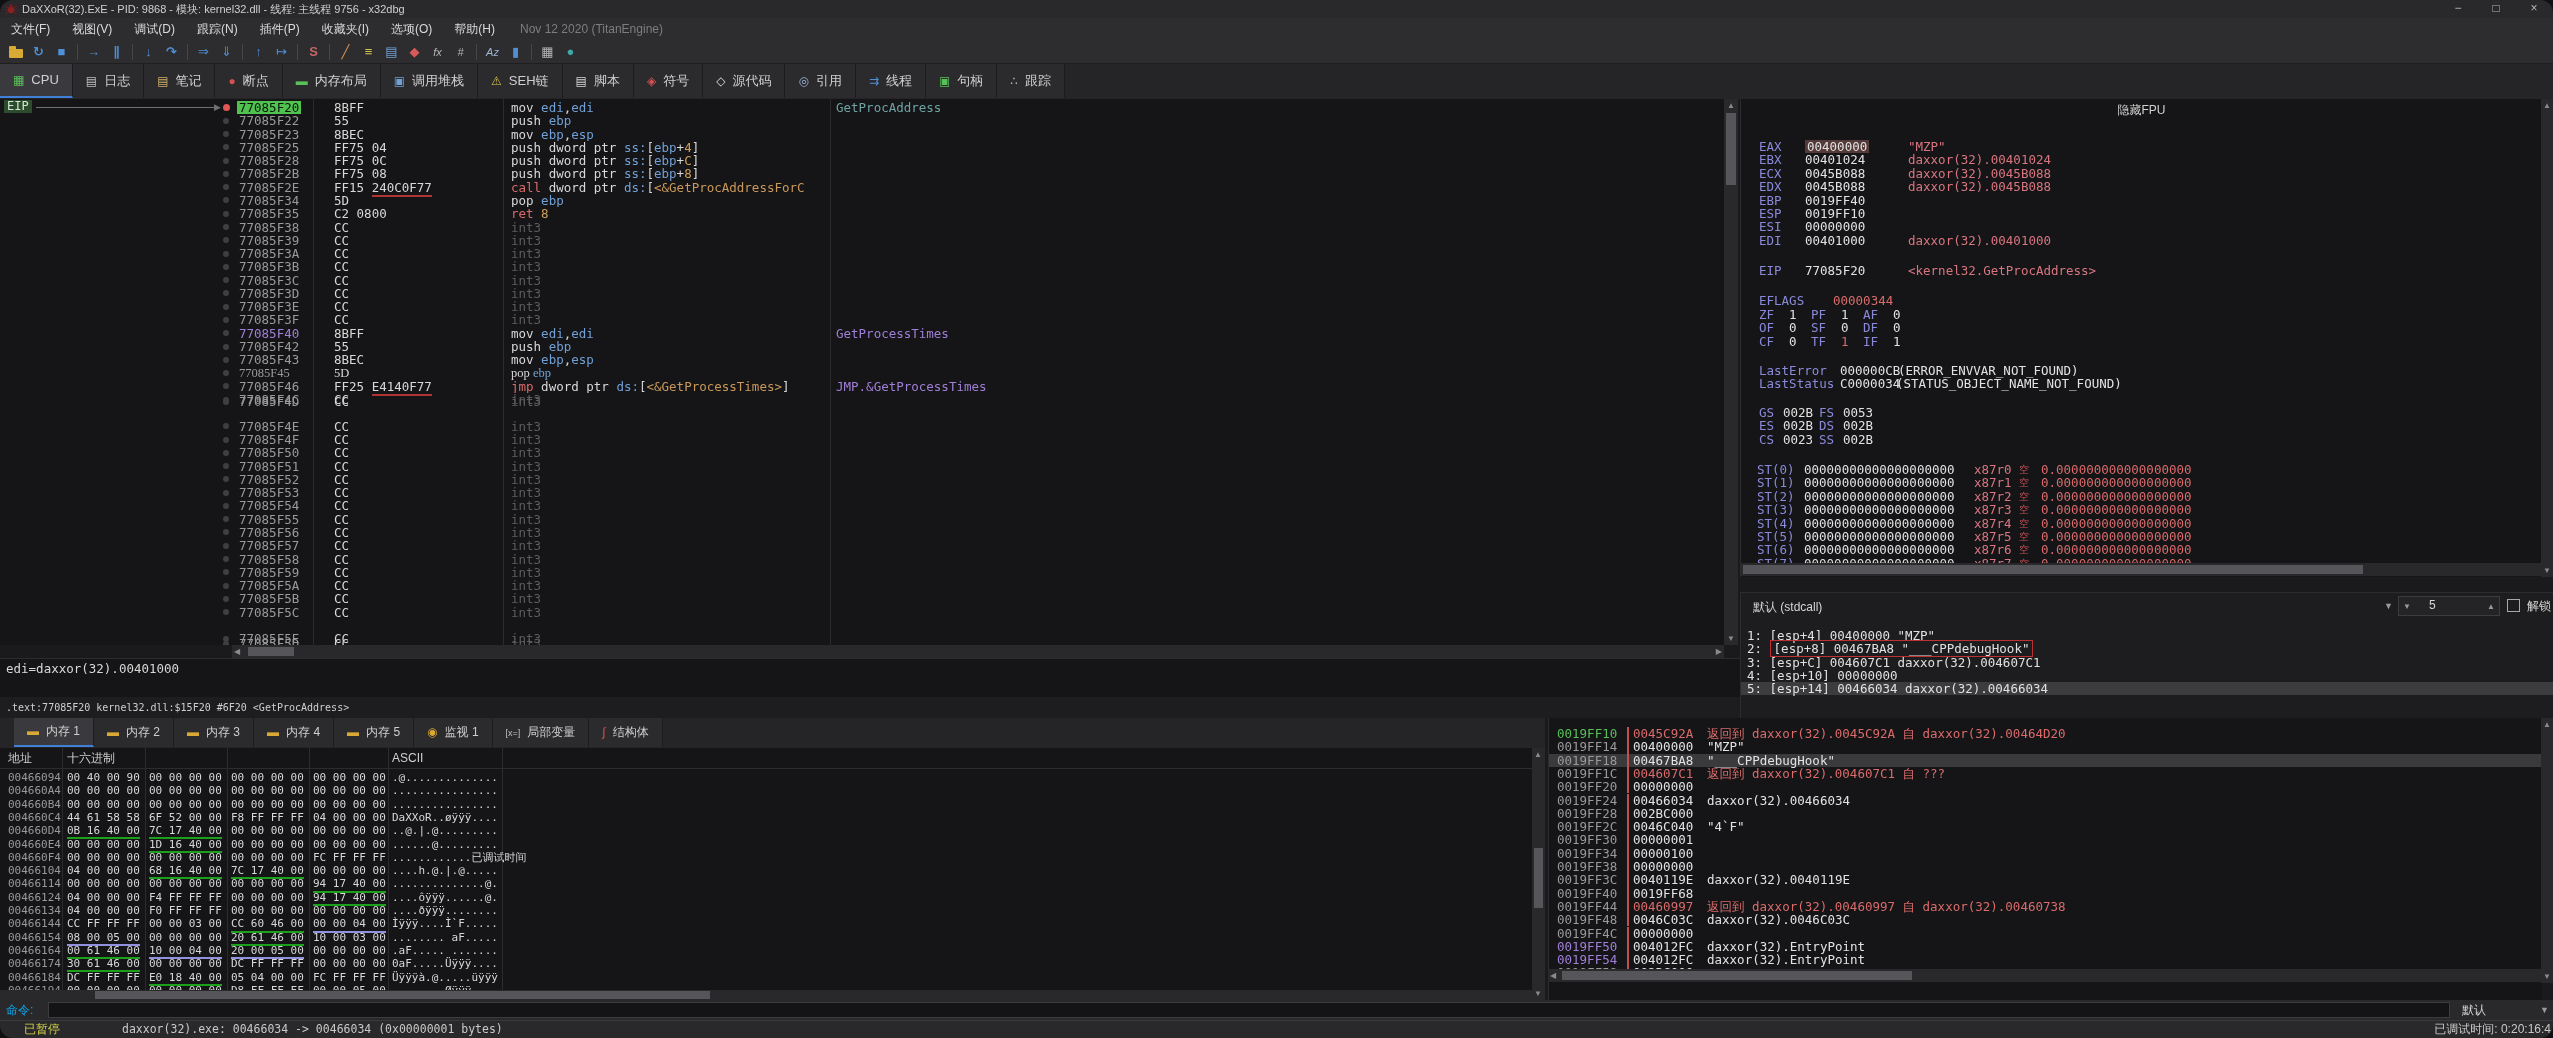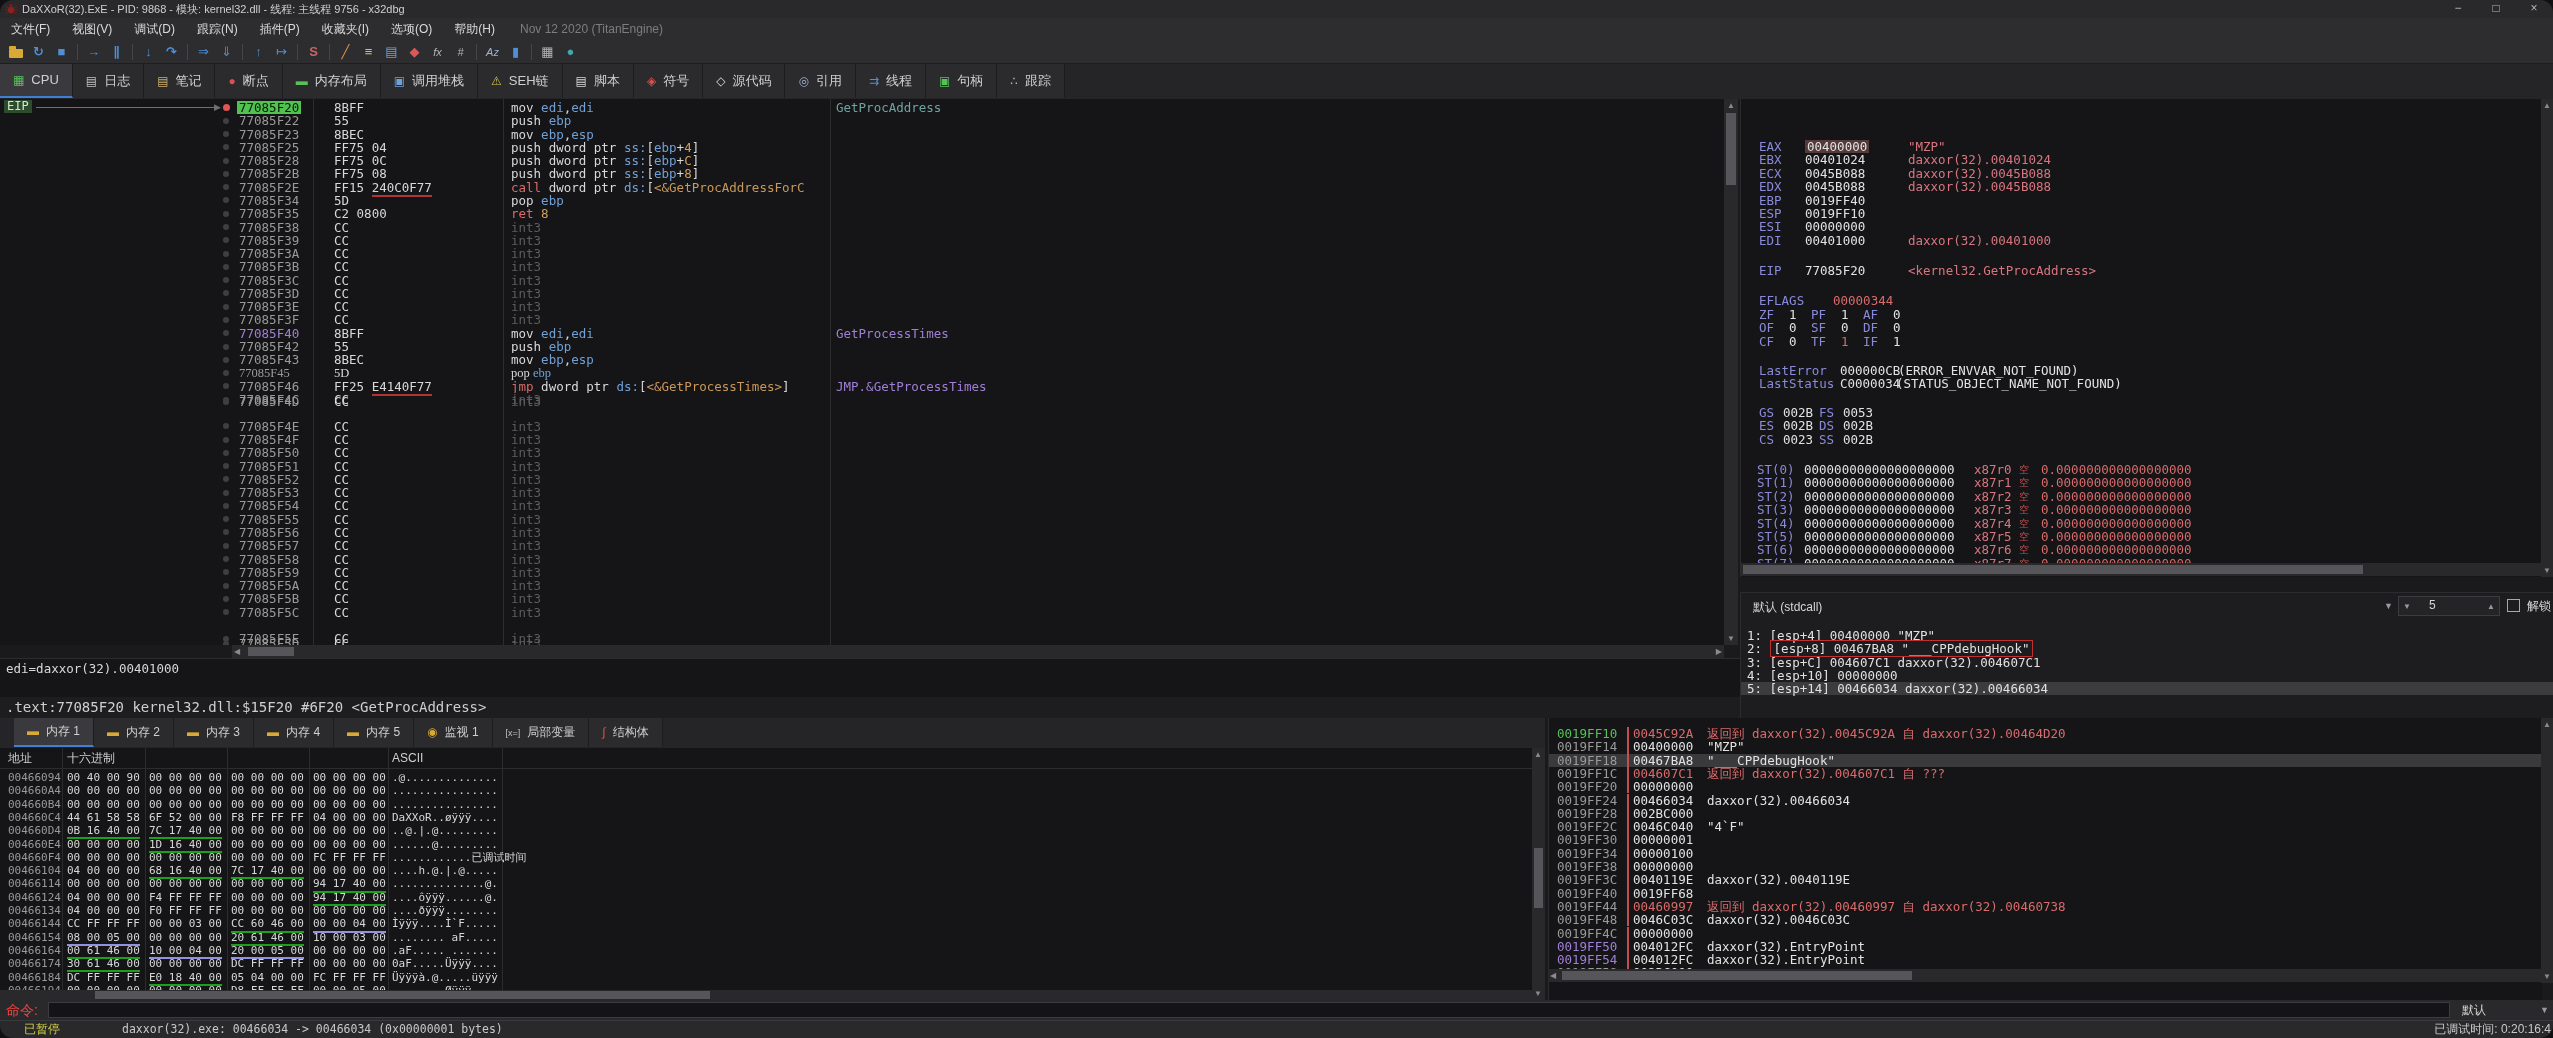--- a/index.html
+++ b/index.html
@@ -292,6 +292,7 @@
   <div id="statusline">.text:77085F20 kernel32.dll:$15F20 #6F20 &lt;GetProcAddress&gt;</div>
 
   <div id="regs">
+    <div id="fpu-header">隐藏FPU</div>
     <div id="regs-rows">
         <div class="rline" style="top: 41px;"><span class="rn" style="left:18px">EAX</span><span class="rv hlv" style="left:64px">00400000</span><span class="ra" style="left:167px">"MZP"</span></div>
         <div class="rline" style="top: 54.4px;"><span class="rn" style="left:18px">EBX</span><span class="rv" style="left:64px">00401024</span><span class="ra" style="left:167px">daxxor(32).00401024</span></div>

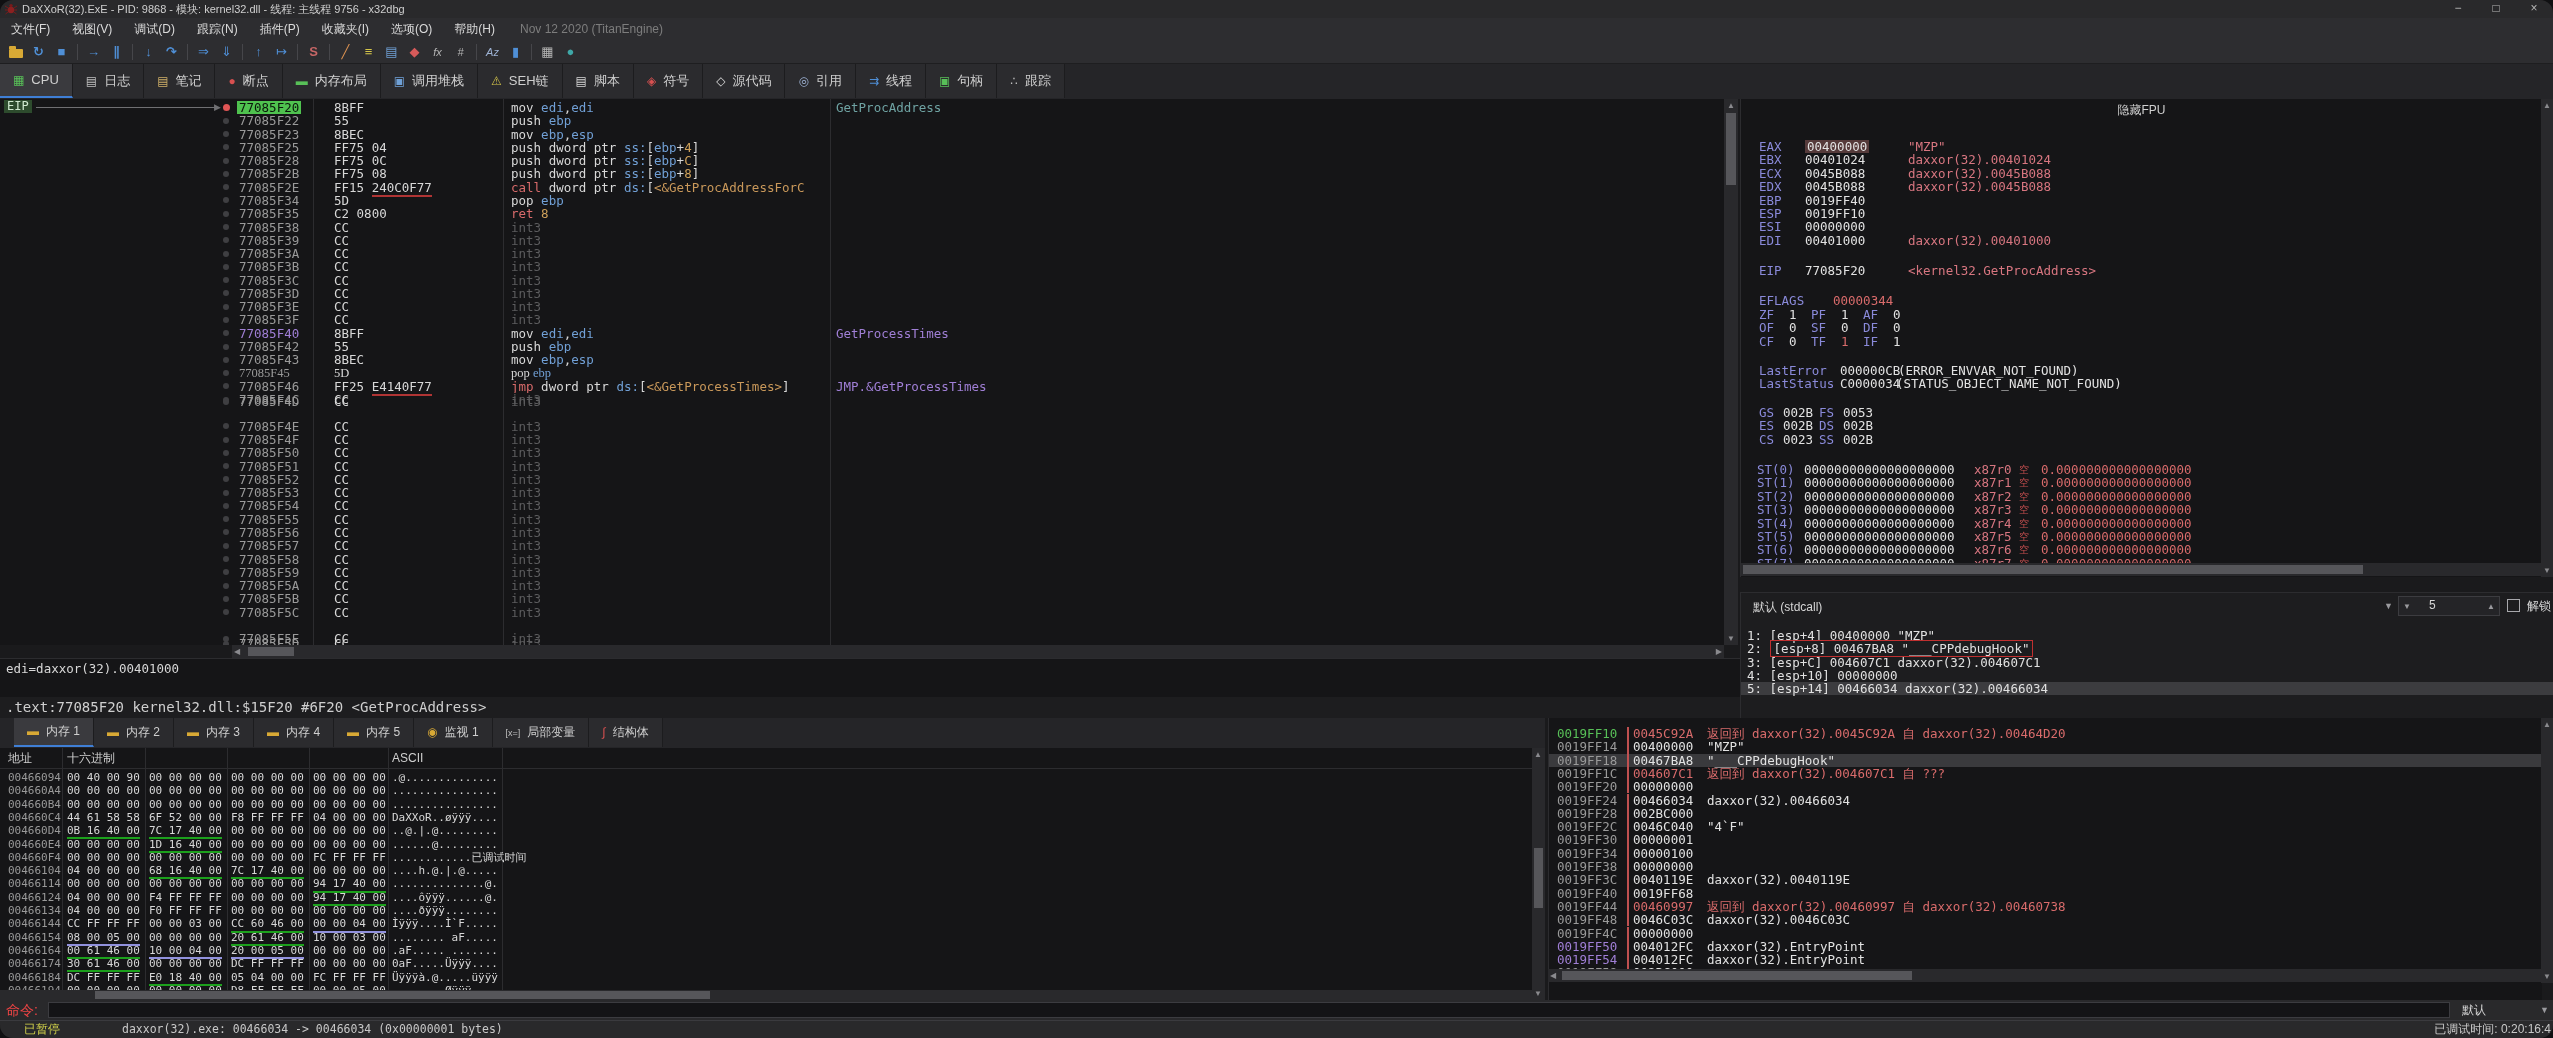--- a/index.html
+++ b/index.html
@@ -77,7 +77,7 @@
            border-top:1px solid #2c2c2f;border-bottom:1px solid #2c2c2f;}
   #info-line{position:absolute;left:6px;top:2px;font-size:12.5px;font-family:"DejaVu Sans Mono",monospace;color:#d8d8d8;}
   #statusline{position:absolute;left:0;top:697px;width:1740px;height:21px;background:#1d1d1f;
-              font-size:14px;line-height:21px;font-family:"DejaVu Sans Mono",monospace;color:#cfcfcf;padding-left:6px;box-sizing:border-box;}
+              font-size:10px;line-height:21px;font-family:"DejaVu Sans Mono",monospace;color:#cfcfcf;padding-left:6px;box-sizing:border-box;}
 
   
   #regs{position:absolute;left:1740px;top:99px;width:801px;height:478px;background:#151517;border-left:1px solid #2c2c2f;overflow:hidden;}

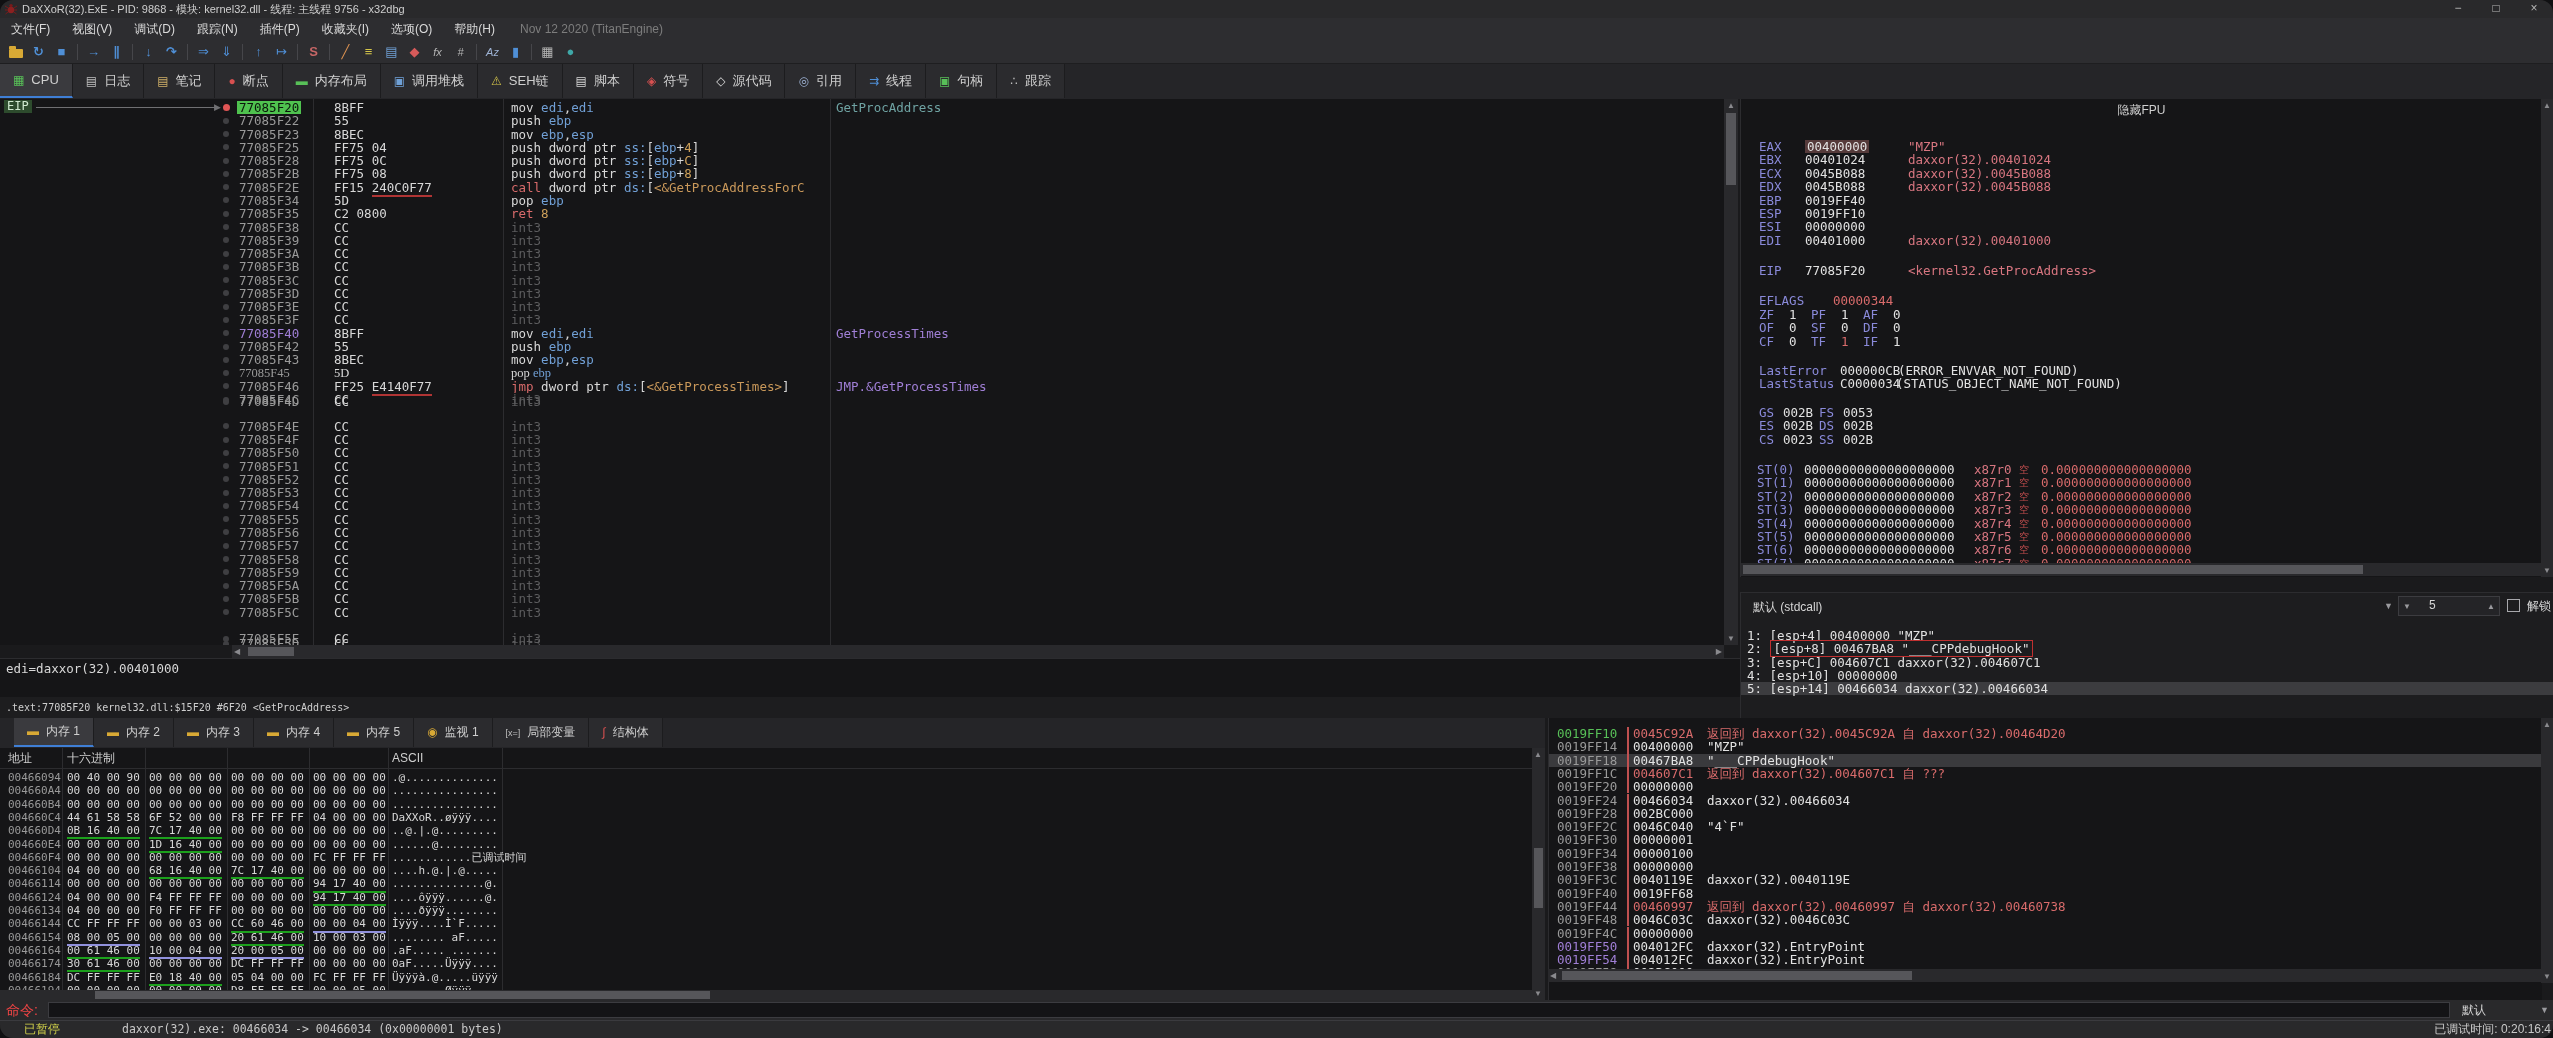--- a/index.html
+++ b/index.html
@@ -135,7 +135,7 @@
 
   
   #cmdbar{position:absolute;left:0;top:1000px;width:2553px;height:20px;background:#29292b;}
-  #cmd-label{position:absolute;left:6px;top:2px;font-size:14px;color:#ef4444;}
+  #cmd-label{position:absolute;left:6px;top:2px;font-size:12px;color:#0ea5e9;}
   #cmd-input{position:absolute;left:48px;top:2px;width:2400px;height:14px;background:#141416;border:1px solid #3c3c40;}
   #cmd-profile{position:absolute;left:2462px;top:2px;font-size:12px;color:#d6d6d6;}
   #cmd-profile-arrow{position:absolute;left:2540px;top:5px;font-size:9px;color:#9a9a9e;}

